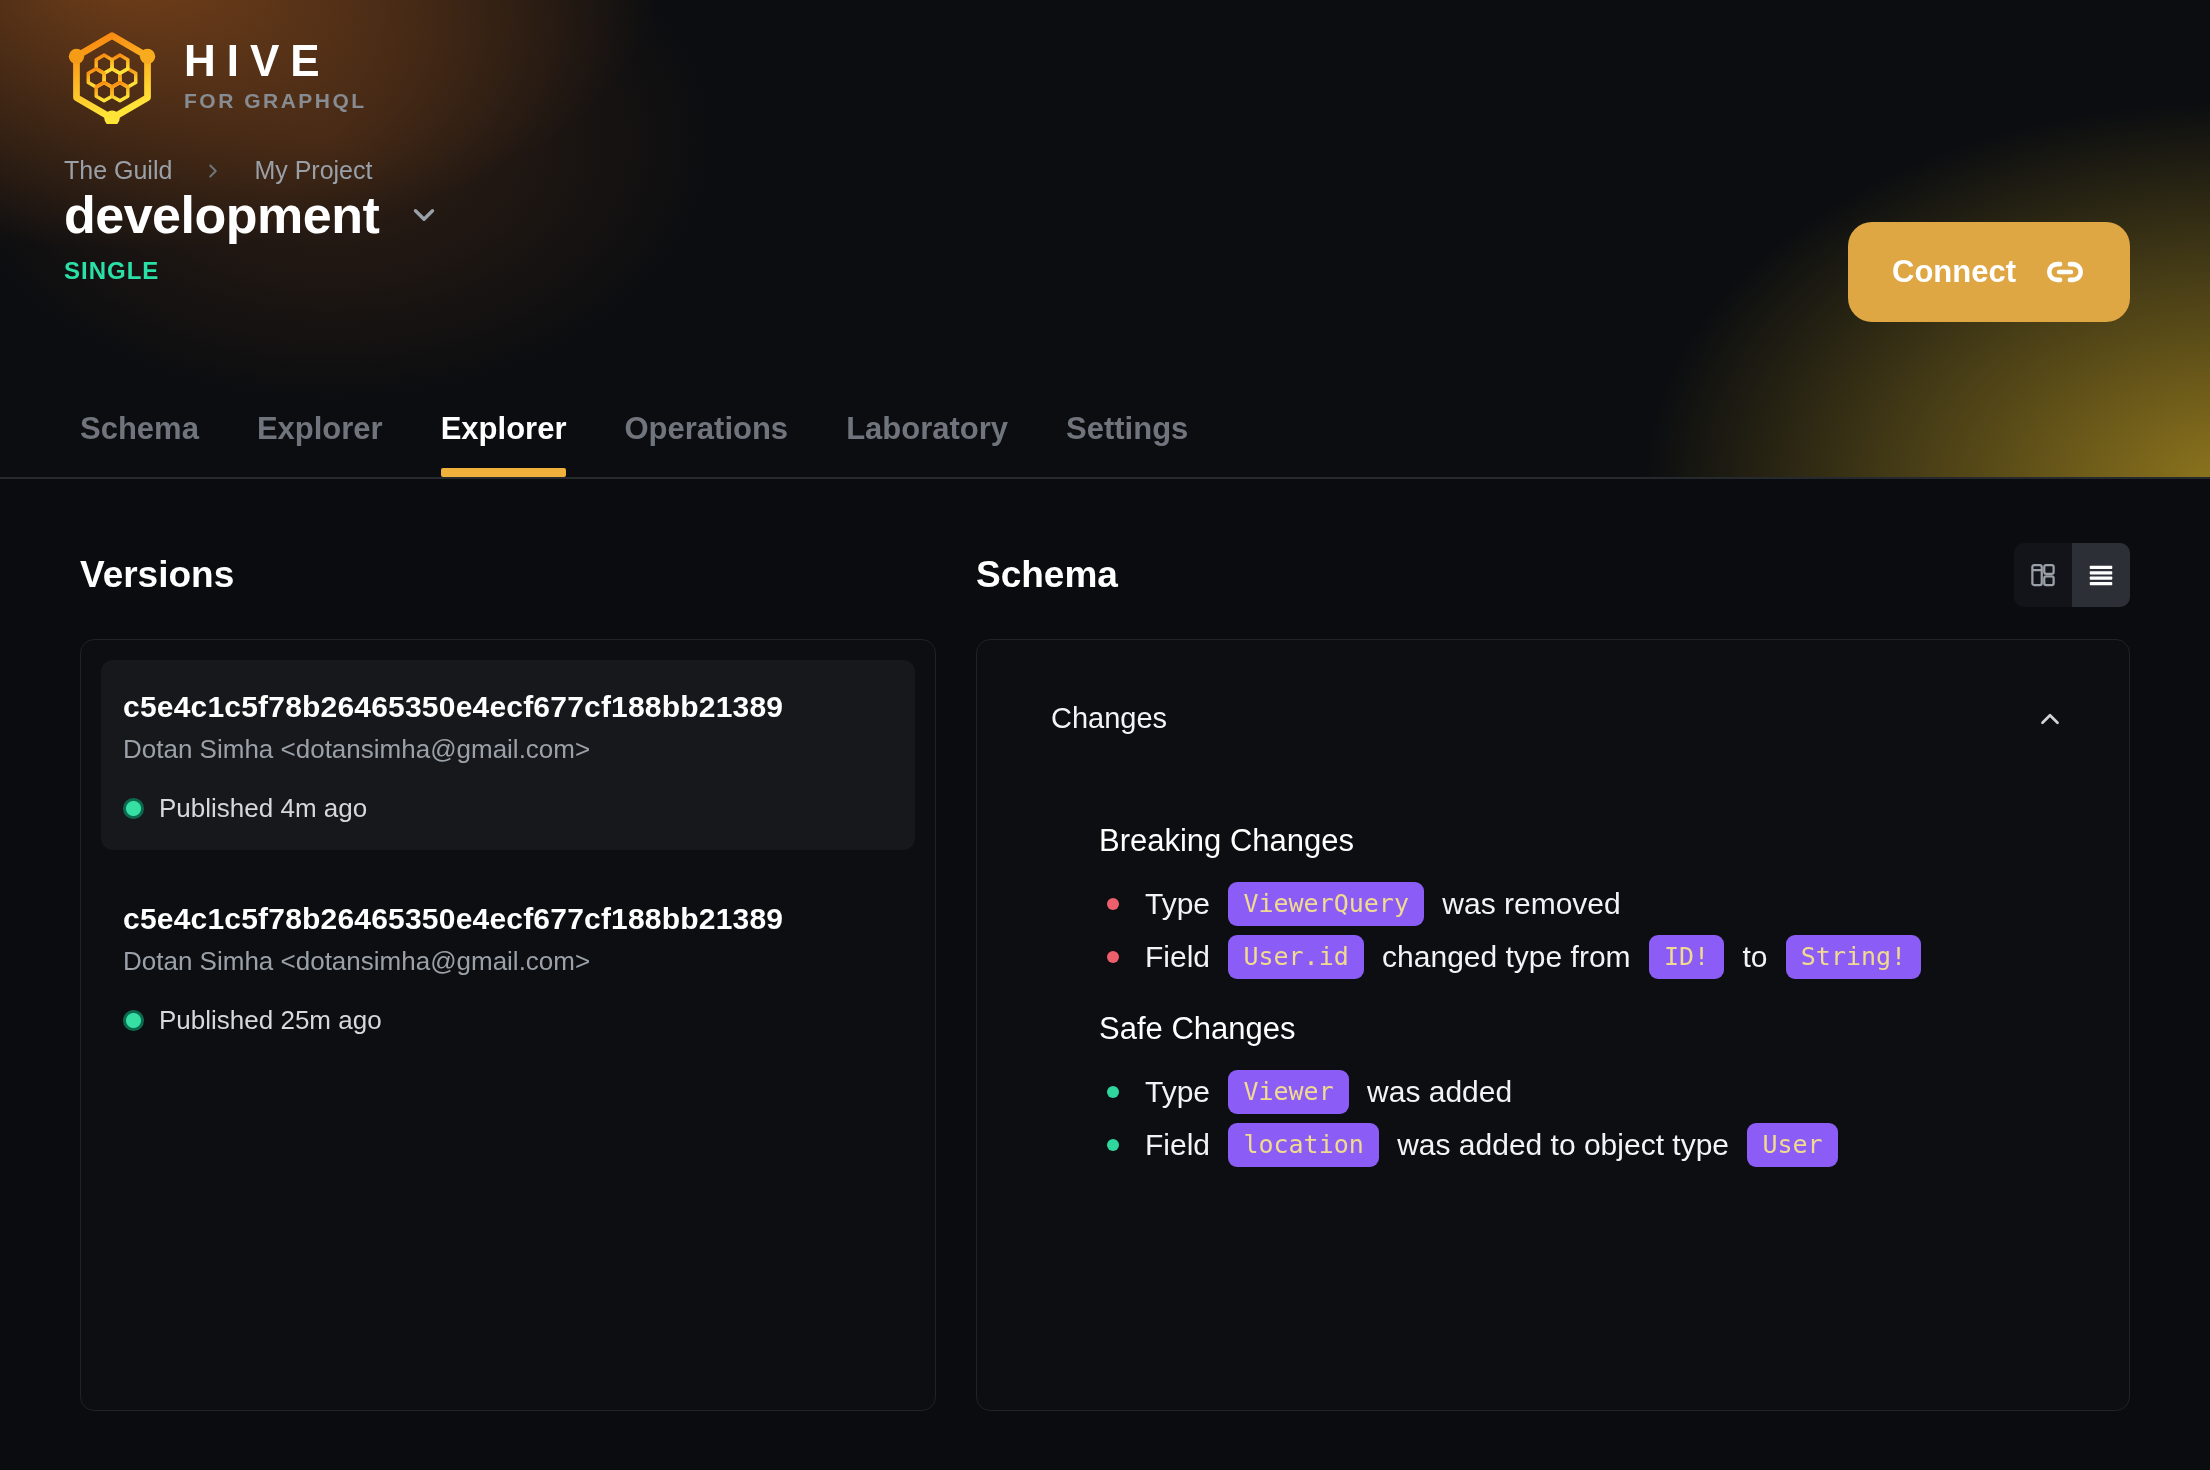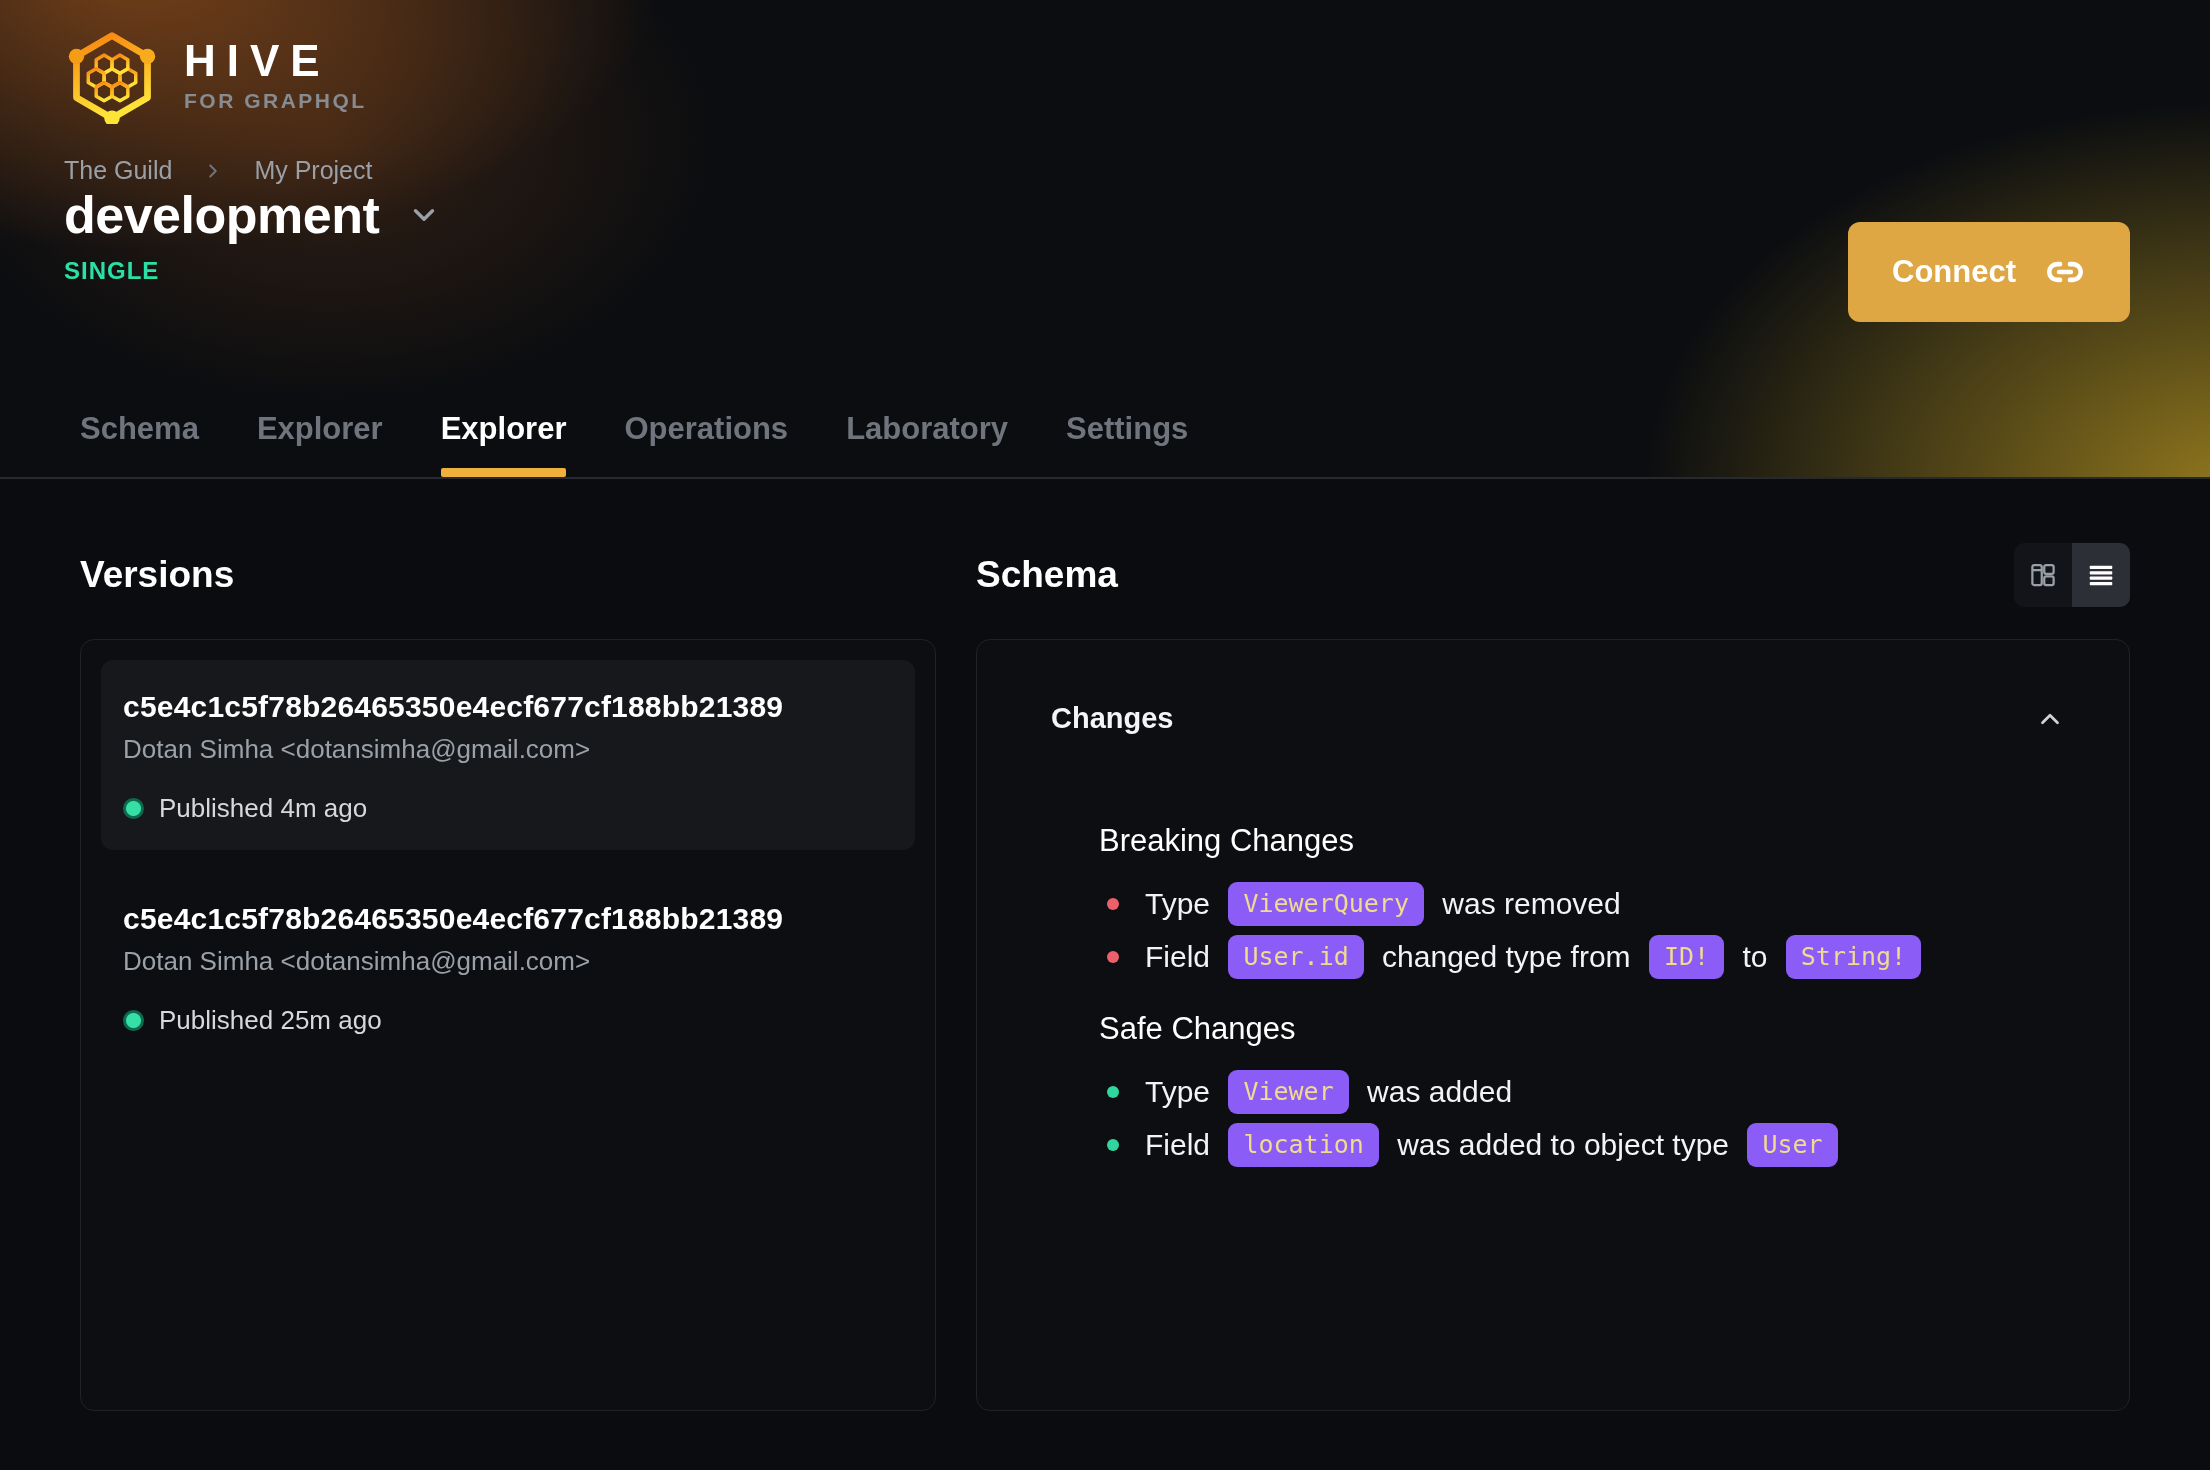--- a/index.html
+++ b/index.html
@@ -41,7 +41,7 @@
   .connect-btn {
     position: absolute; top: 222px; right: 80px;
     width: 282px; height: 100px;
-    background: #dfa644; border: none; border-radius: 12px;
+    background: #dfa644; border: none; border-radius: 24px;
     display: flex; align-items: center; justify-content: space-between;
     padding: 0 44px; cursor: pointer;
   }

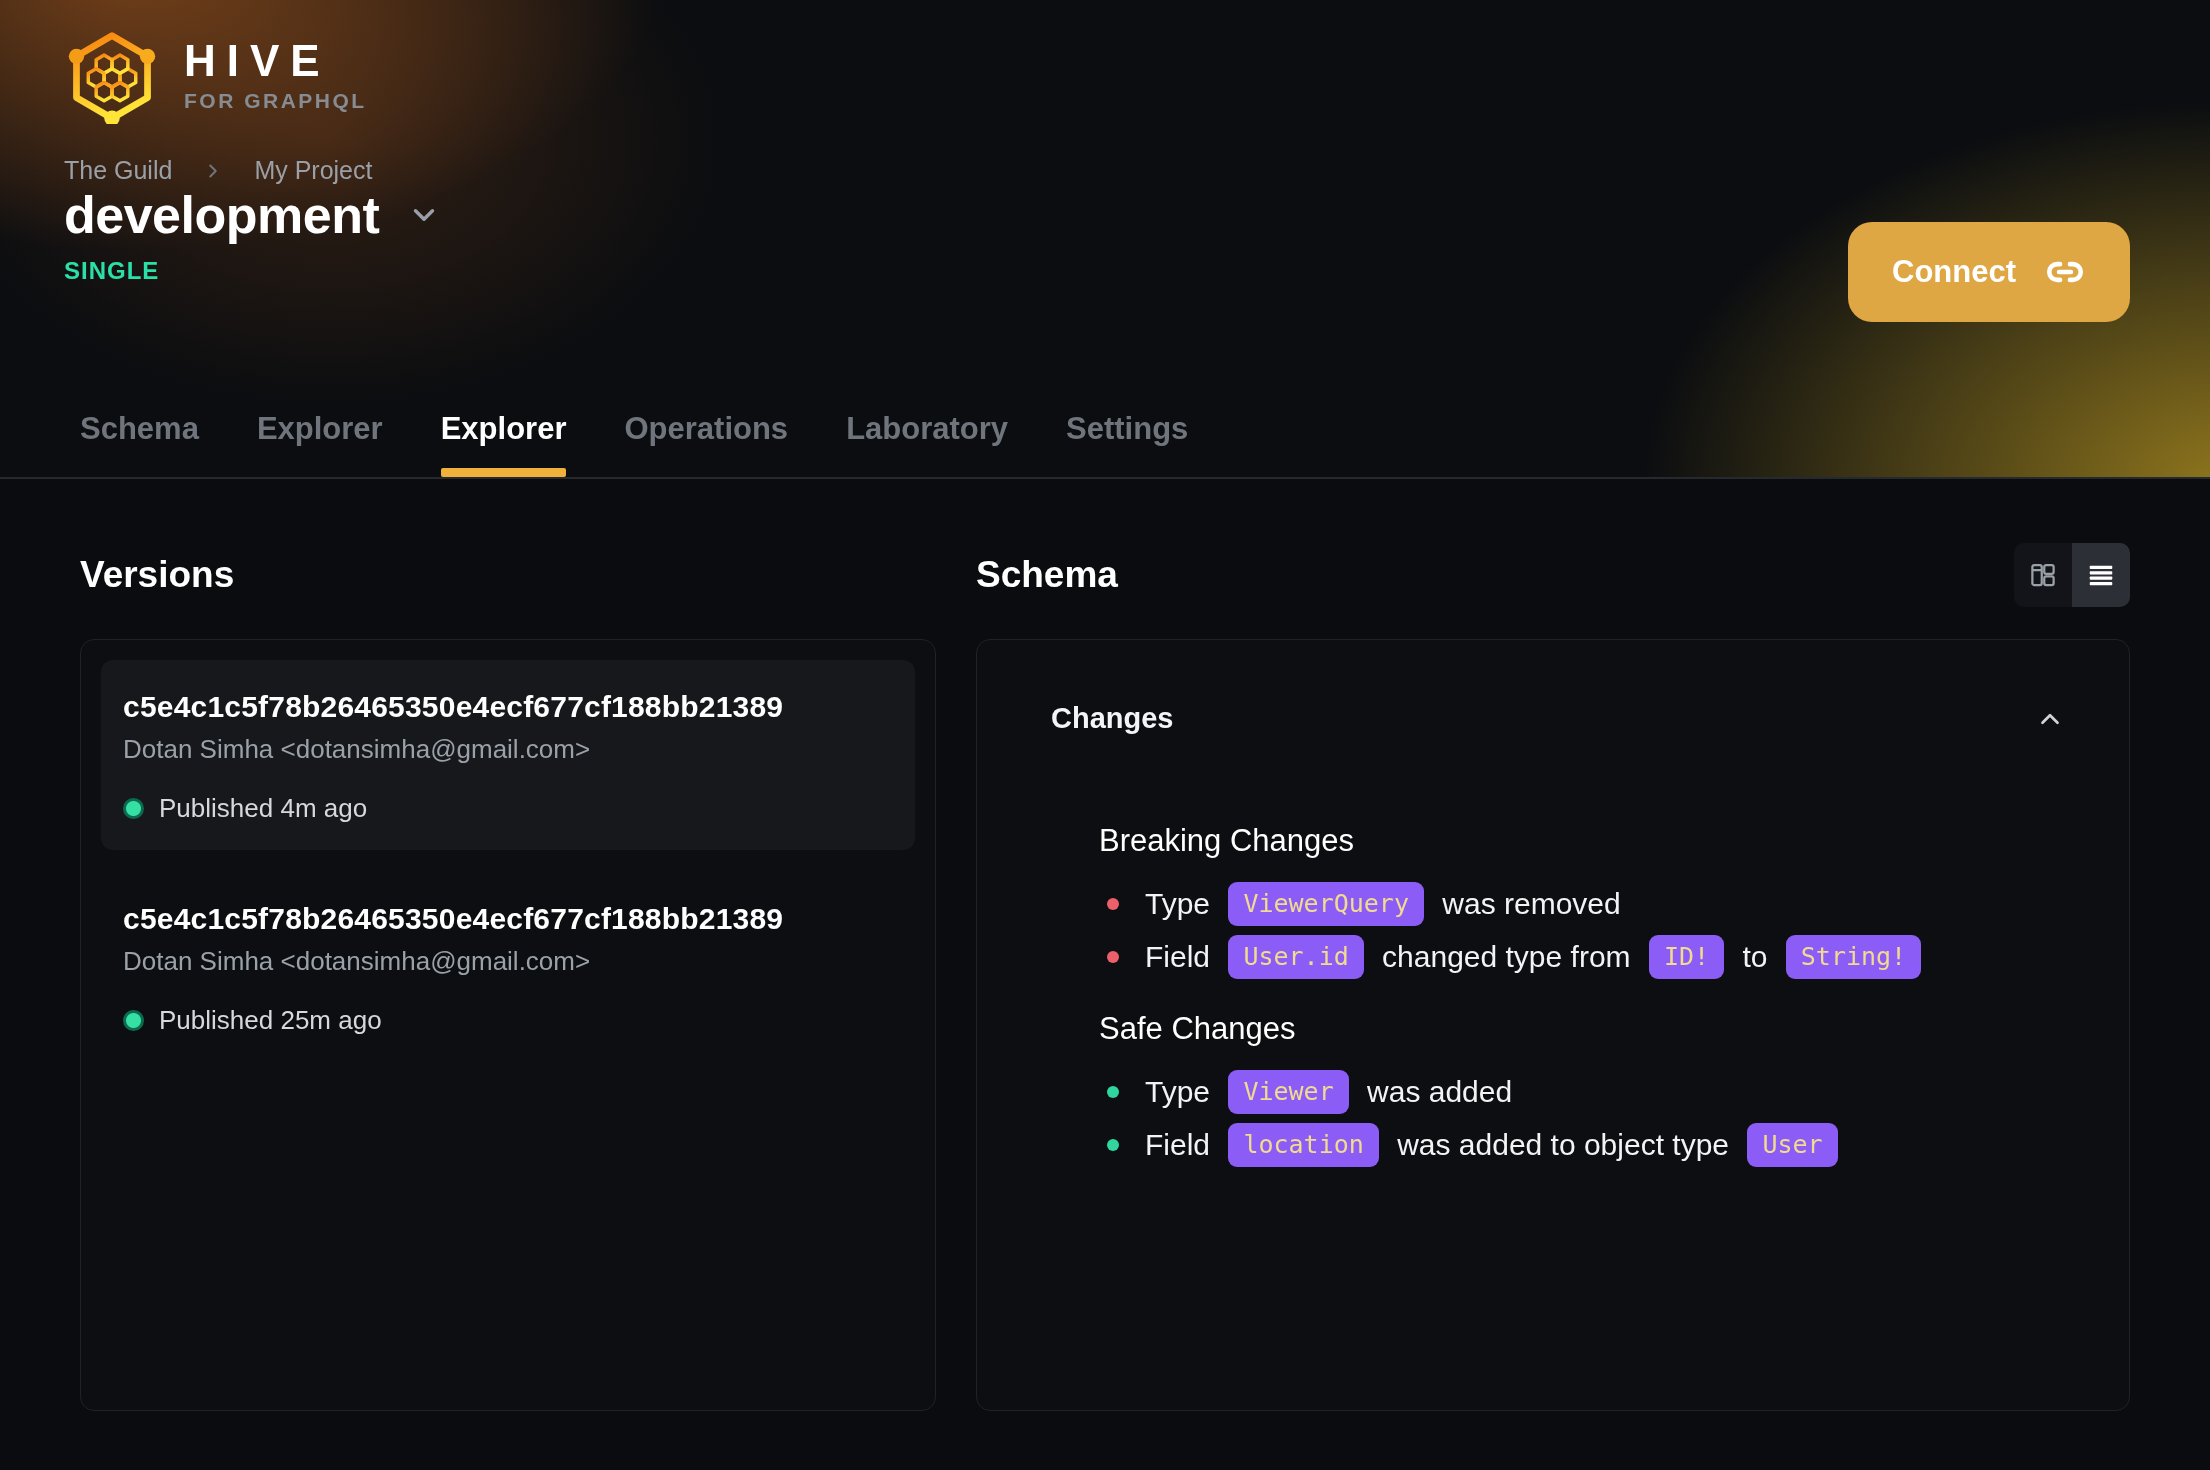--- a/index.html
+++ b/index.html
@@ -92,7 +92,7 @@
   .view-btn.active { background: #2c2f35; }
   .view-btn svg { width: 30px; height: 30px; }
 
-  .changes-row { display: flex; align-items: center; justify-content: space-between; padding: 62px 64px 0 74px; font-weight: bold; }
+  .changes-row { display: flex; align-items: center; justify-content: space-between; padding: 62px 64px 0 74px; }
   .changes-label { font-size: 29px; color: #f3f4f6; }
   .collapse-btn { background: none; border: none; cursor: pointer; line-height: 0; }
   .collapse-btn svg { width: 30px; height: 30px; stroke: #cfd3d8; }

